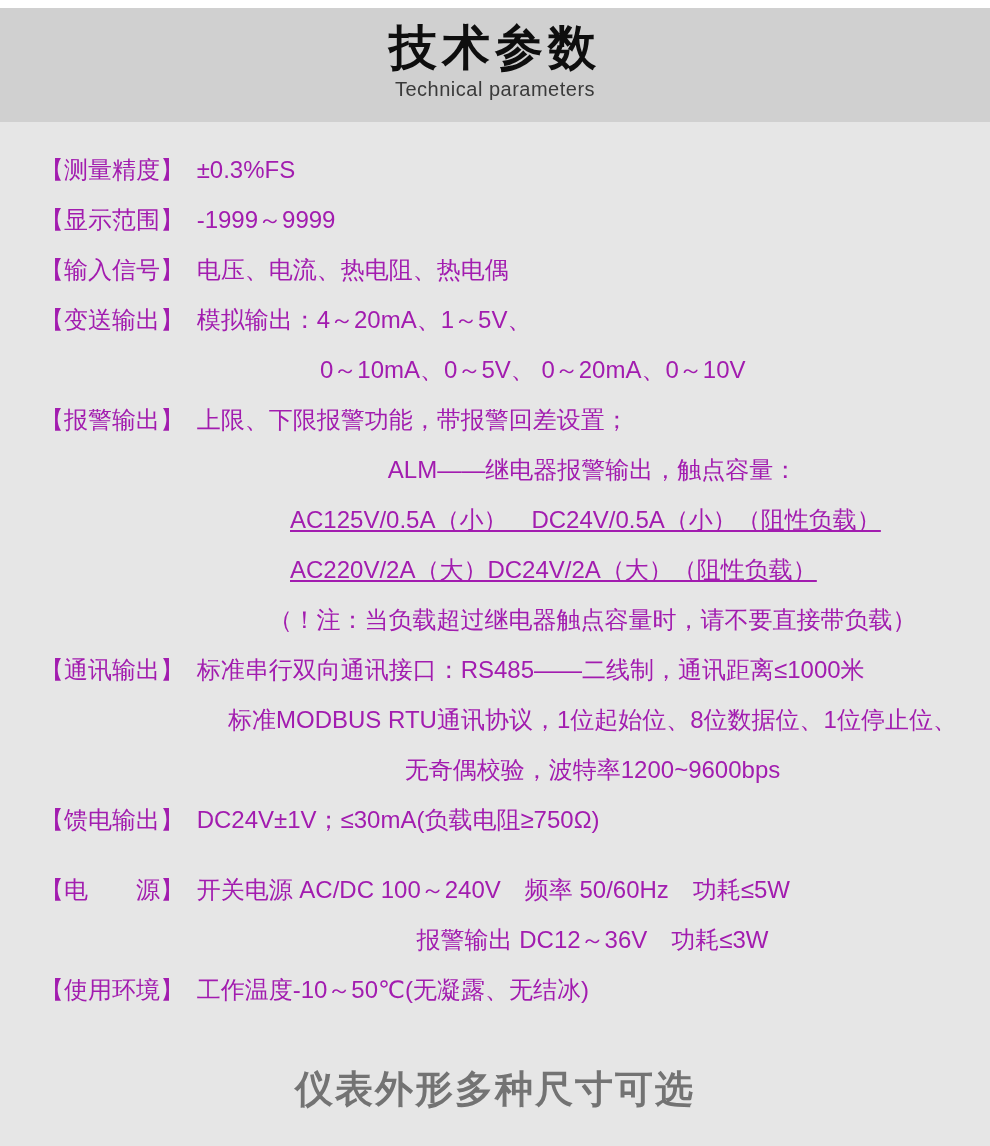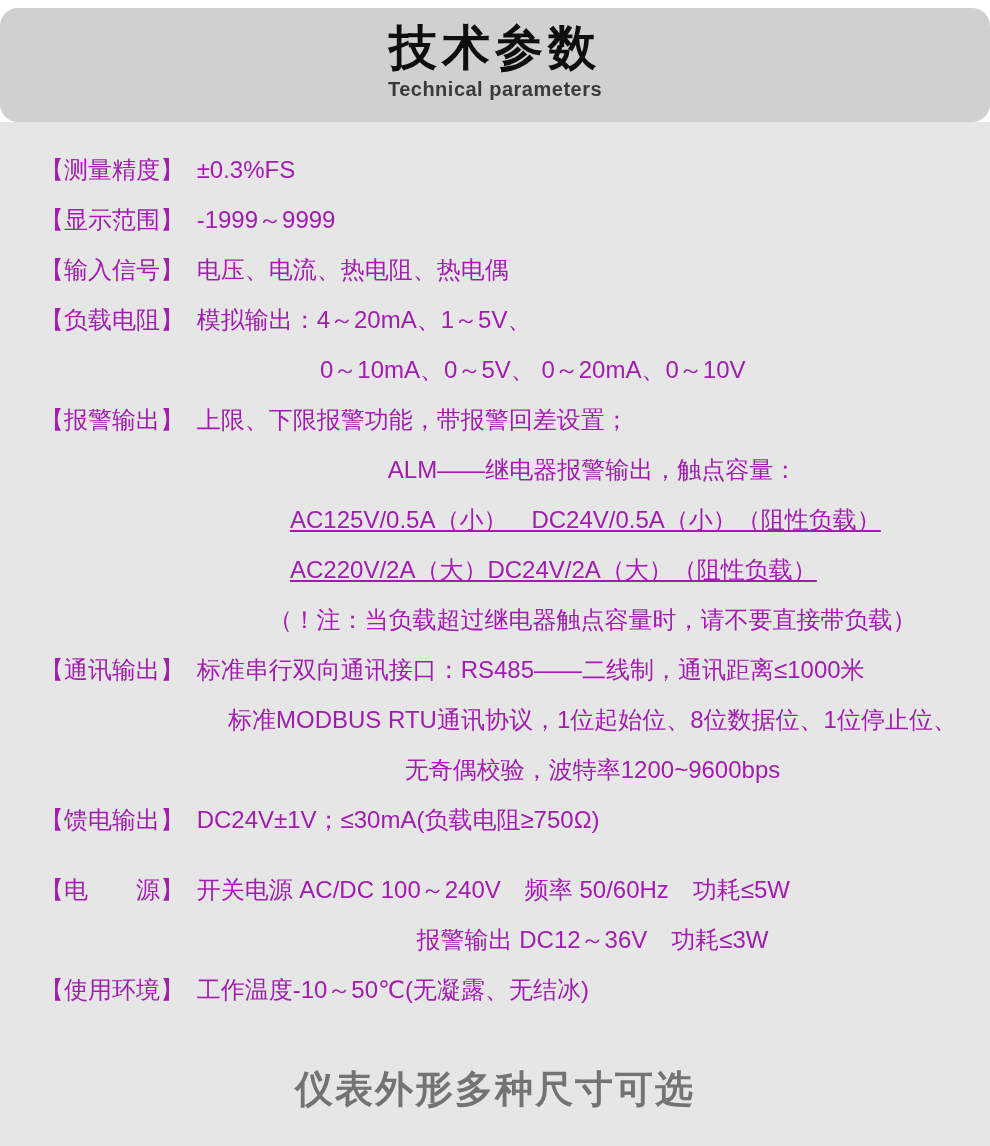--- a/index.html
+++ b/index.html
@@ -23,7 +23,6 @@
     height: 114px;
     background: #d0d0d0;
     text-align: center;
-    border-radius: 18px;
   }
   .page-title {
     padding-top: 12px;

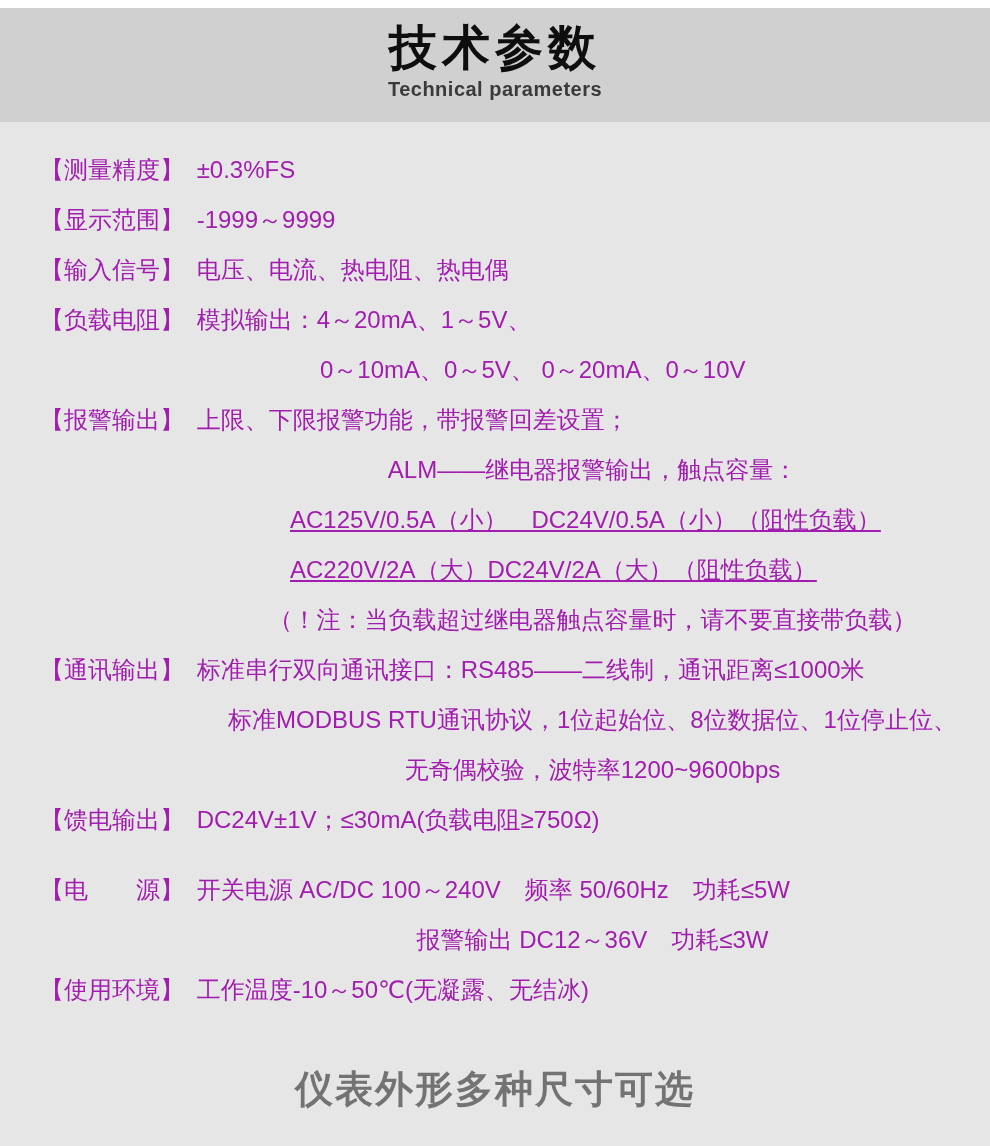--- a/index.html
+++ b/index.html
@@ -35,7 +35,7 @@
   .page-subtitle {
     font-size: 20px;
     line-height: 26px;
-    font-weight: 700;
+    font-weight: 400;
     color: #3a3a3a;
     letter-spacing: 0.5px;
   }

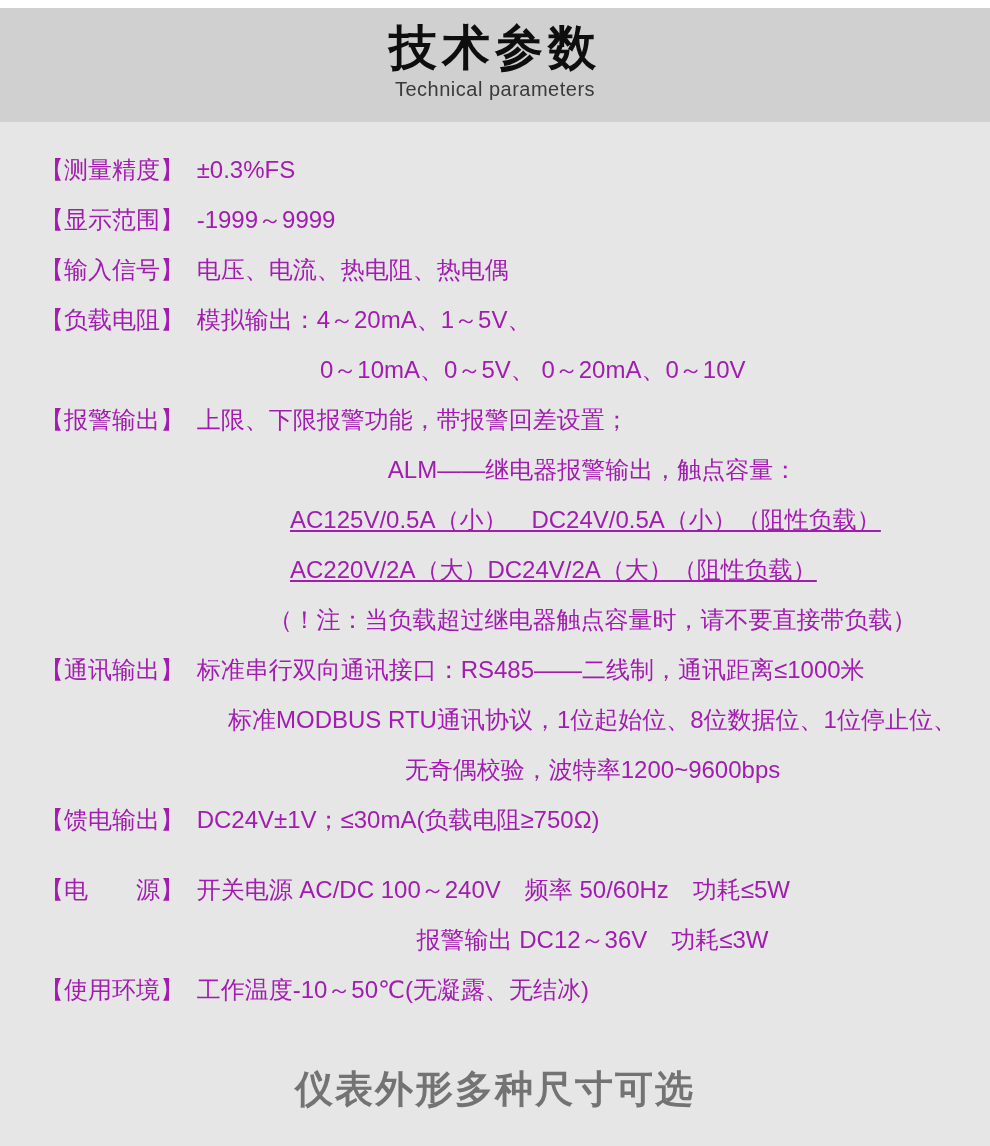--- a/index.html
+++ b/index.html
@@ -98,7 +98,7 @@
     </div>
 
     <div class="spec-row">
-      <span class="spec-label">【负载电阻】</span>
+      <span class="spec-label">【变送输出】</span>
       <span class="spec-text">模拟输出：4～20mA、1～5V、</span>
     </div>
 

